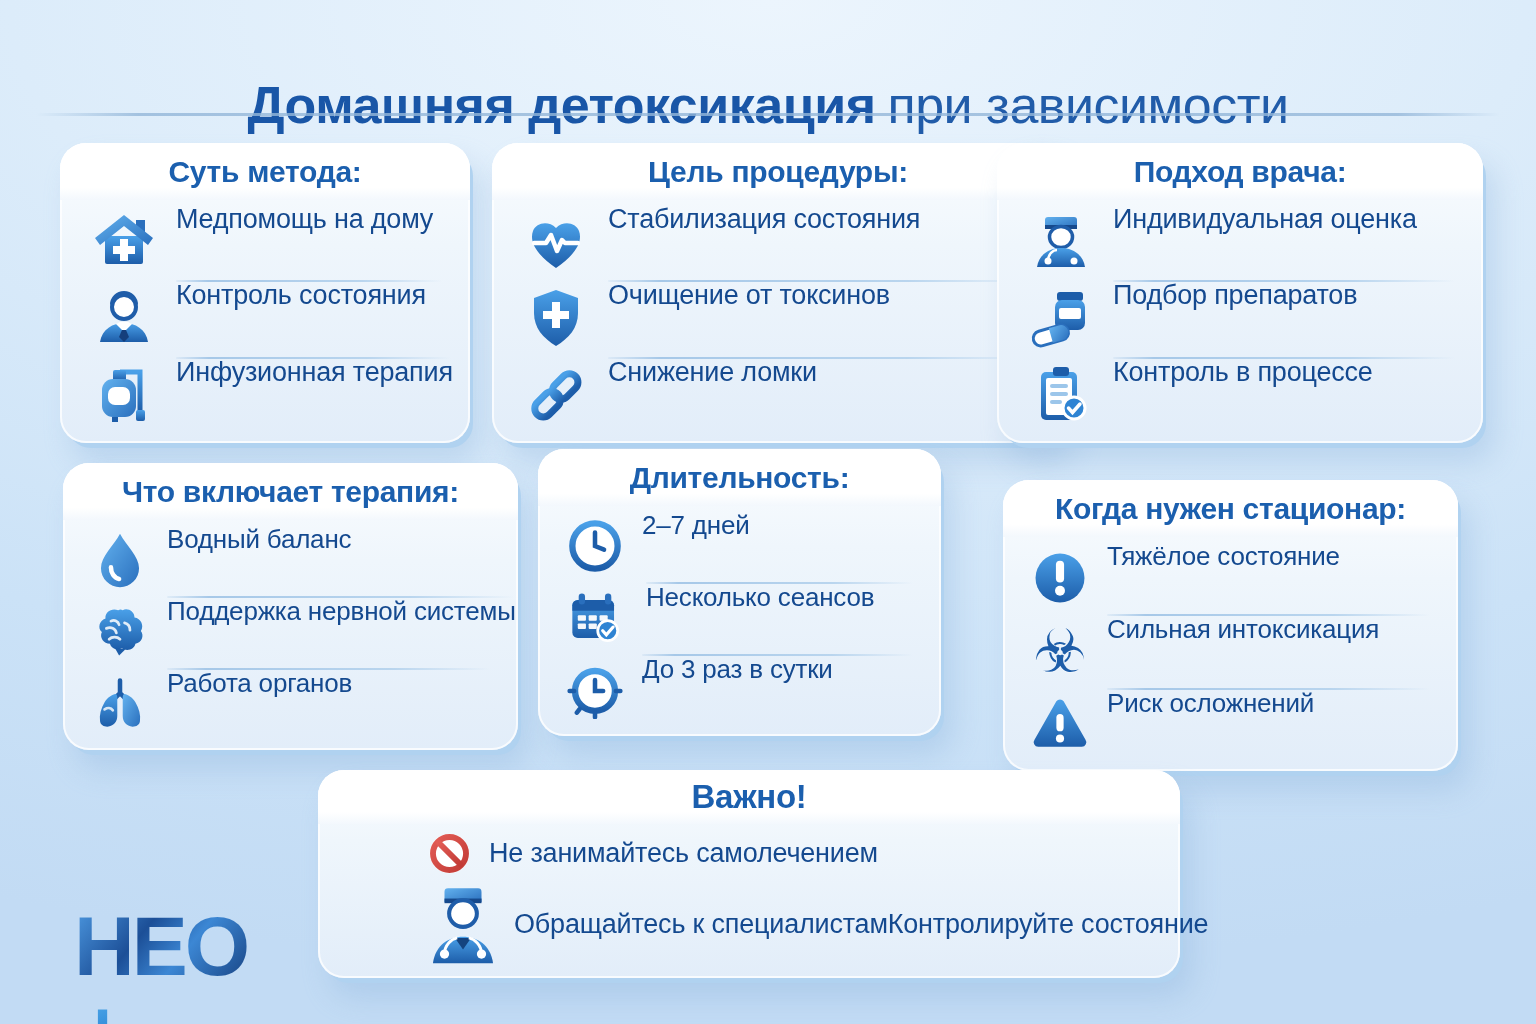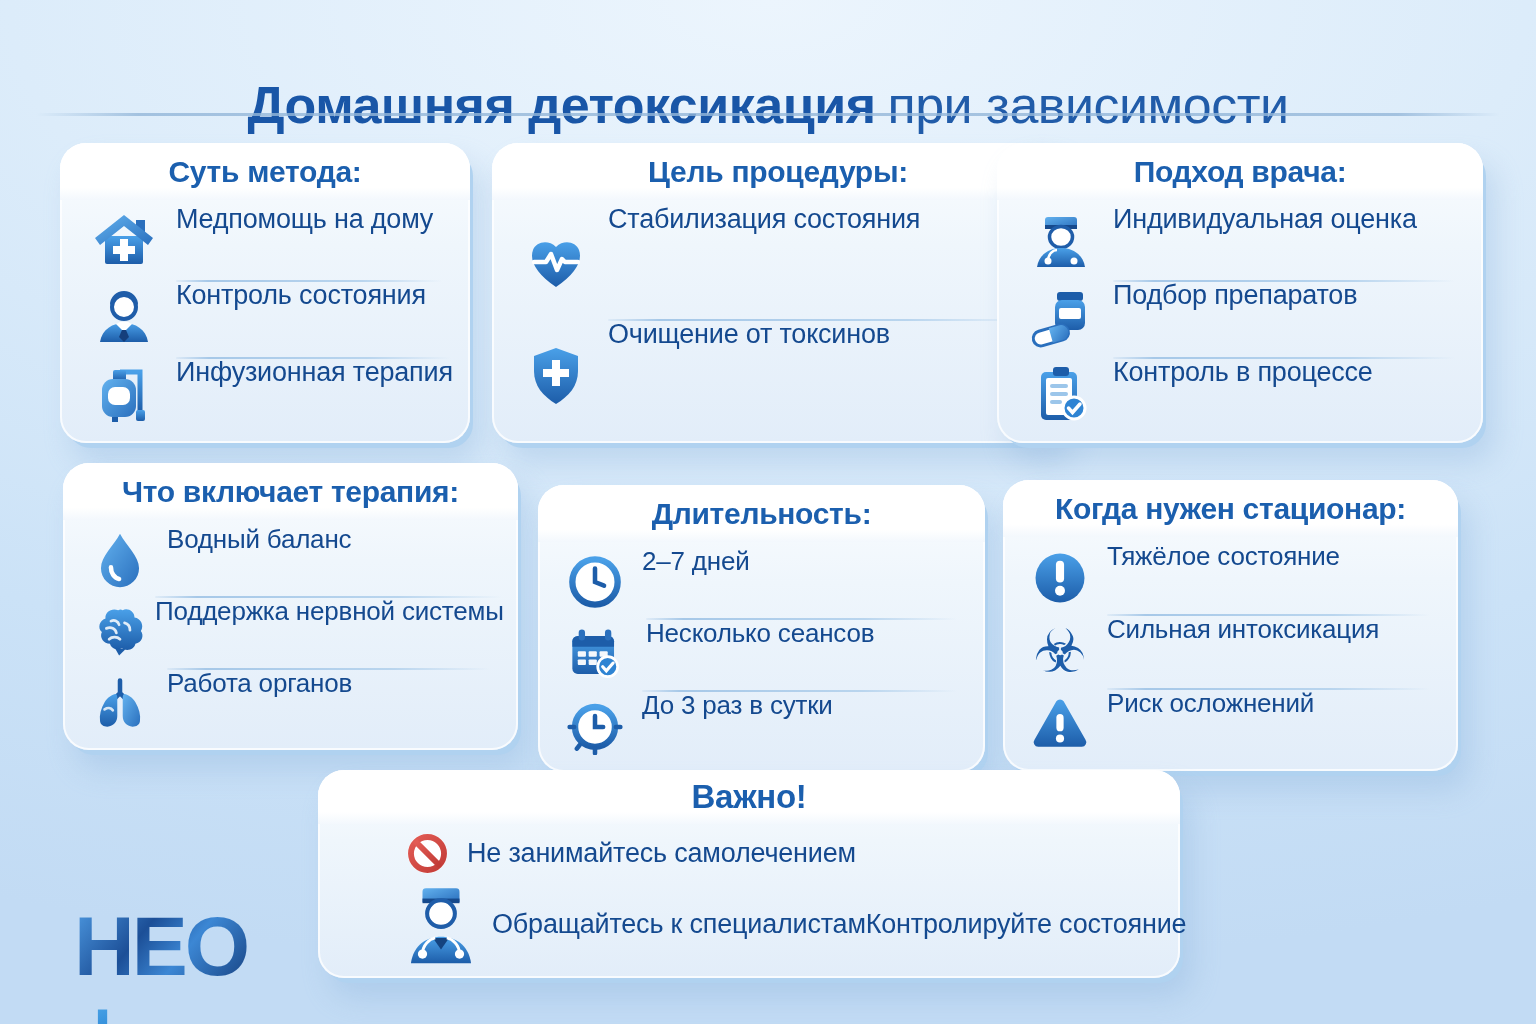--- a/index.html
+++ b/index.html
@@ -160,6 +160,19 @@
             <span class="lbl">Очищение от токсинов</span>
           </span>
       </div>
+      <div class="crow">
+        <span class="ic ic-lg">
+          <svg viewBox="0 0 64 64">
+              <g transform="rotate(-45 32 32)" fill="none" stroke="url(#icg)" stroke-width="7">
+                <rect x="5" y="24" width="29" height="17" rx="8.5"></rect>
+                <rect x="30" y="24" width="29" height="17" rx="8.5"></rect>
+              </g>
+            </svg>
+        </span>
+        <span class="lblwrap">
+            <span class="lbl">Снижение ломки</span>
+          </span>
+      </div>
     </div>
   </section>
 

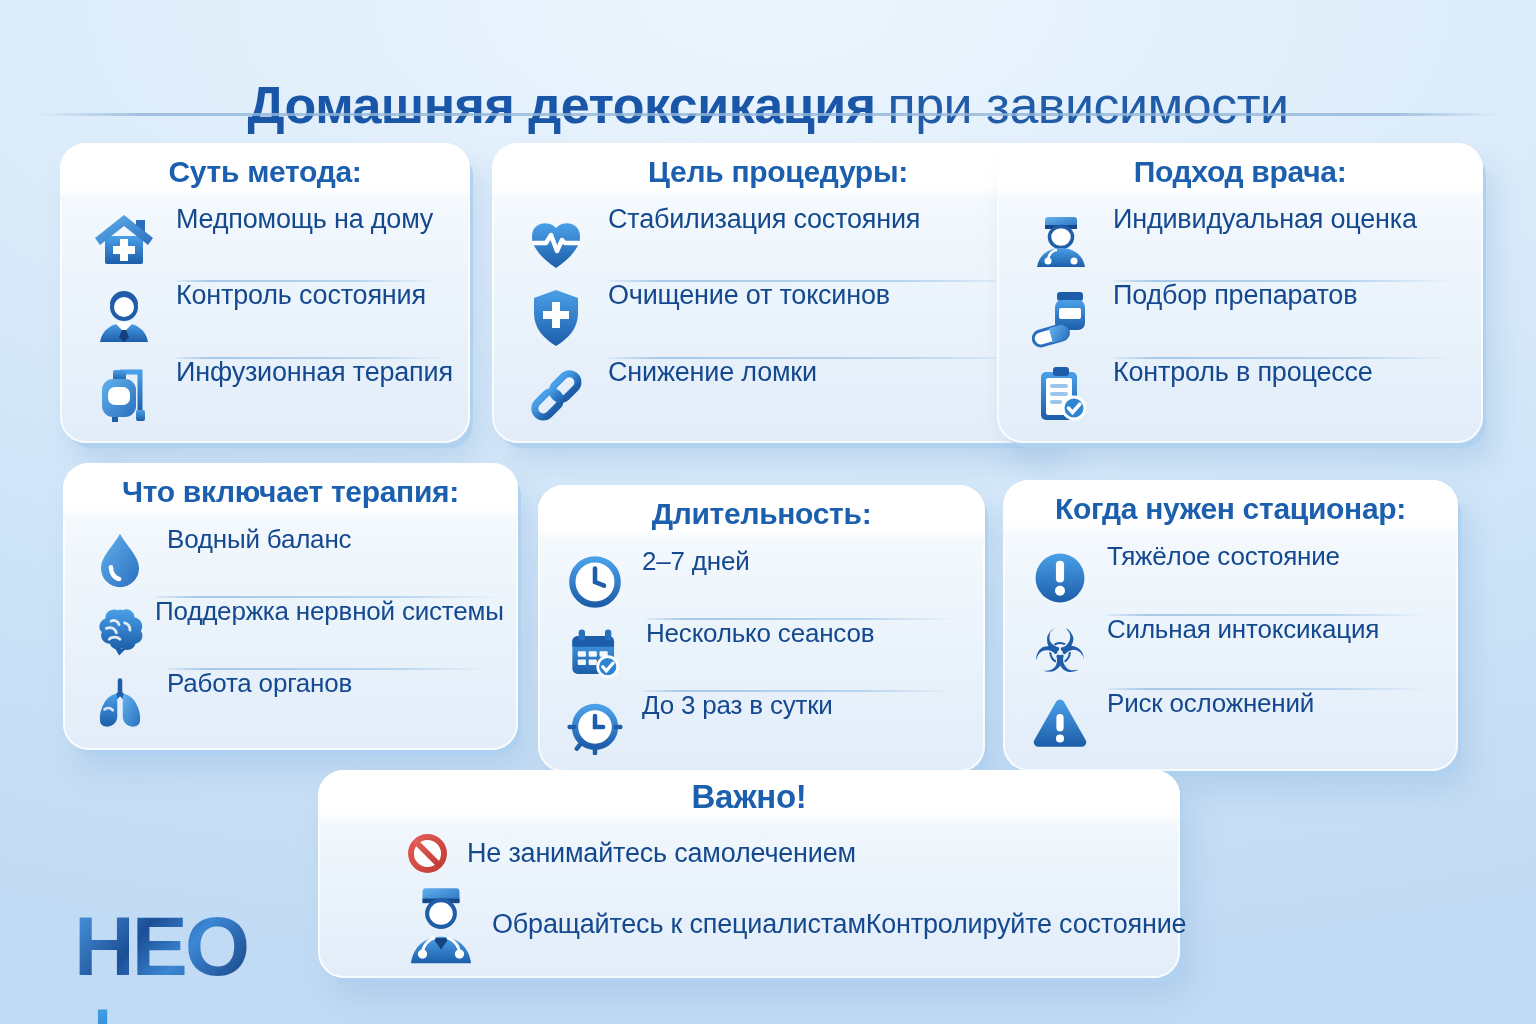--- a/index.html
+++ b/index.html
@@ -279,7 +279,7 @@
     </div>
   </section>
 
-  <section class="card" style="left:538px;top:485px;width:447px;height:287px">
+  <section class="card" style="left:538px;top:449px;width:403px;height:287px">
     <div class="card-head">
         <h2>Длительность:</h2>
       </div>

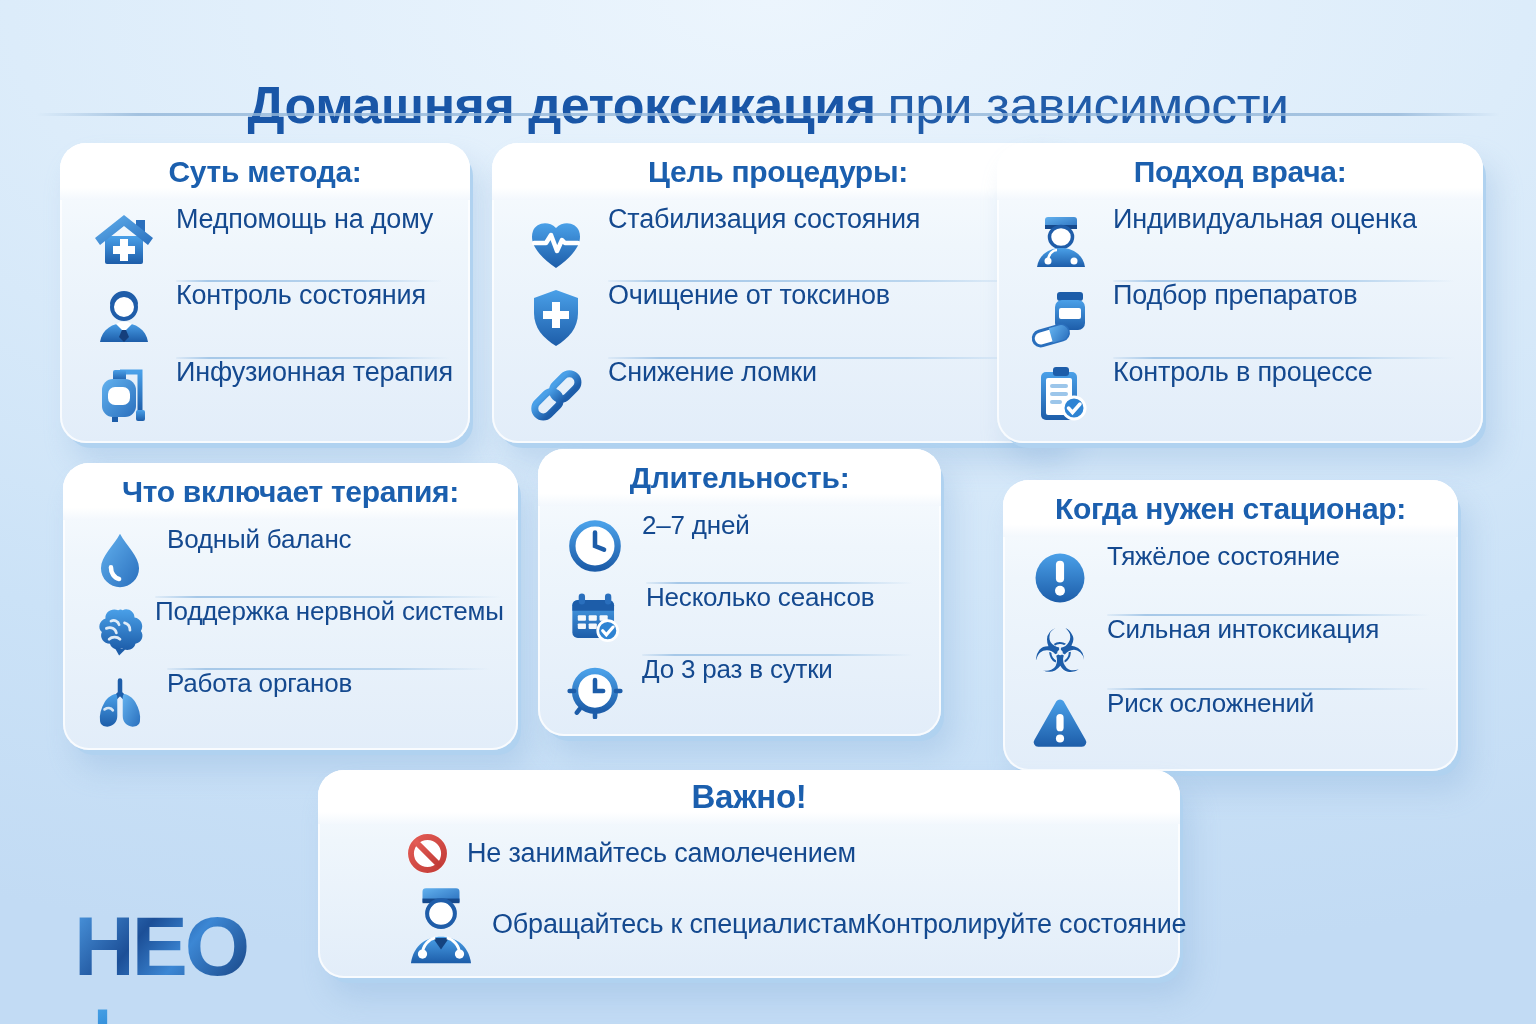--- a/index.html
+++ b/index.html
@@ -251,7 +251,7 @@
             <span class="lbl" style="font-size:26px">Водный баланс</span>
           </span>
       </div>
-      <div class="crow" style="gap:6px">
+      <div class="crow" style="gap:18px">
         <span class="ic ic-md">
           <svg viewBox="0 0 64 64">
               <path d="M30 8c-7-3-15 2-14 9-7 2-9 11-4 15-3 6 2 13 9 13 1 5 8 8 13 5 6 4 14 1 15-5 7-1 10-9 6-14 4-6 0-14-7-15 0-7-8-11-13-8-2-1-3-1-5 0z" fill="url(#icg)"></path>

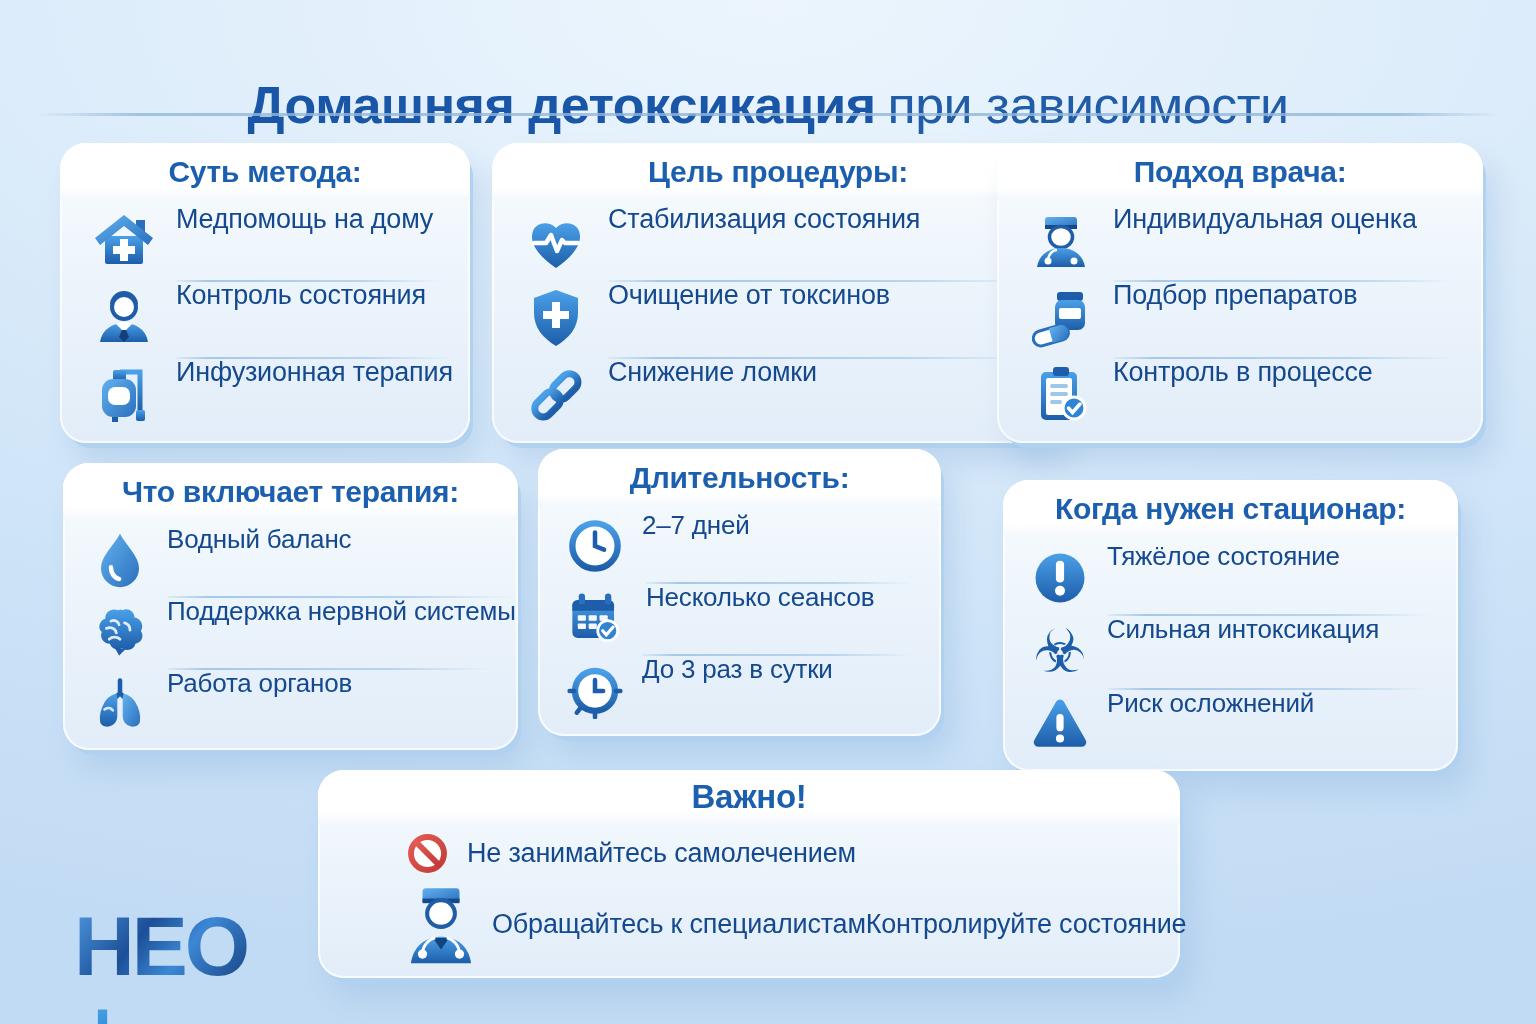--- a/index.html
+++ b/index.html
@@ -37,7 +37,7 @@
   .imp-head{height:54px;}
   .imp-head h2{font-size:33px;}
   .imp-body{position:absolute;top:54px;left:0;right:0;bottom:8px;
-    display:flex;flex-direction:column;justify-content:center;padding-left:86px;box-sizing:border-box;}
+    display:flex;flex-direction:column;justify-content:center;padding-left:108px;box-sizing:border-box;}
   .imp-line{display:flex;align-items:center;gap:16px;height:50px;}
   .imp-line .lbl{font-size:27px;}
   .ic-no{width:47px;height:47px;}

